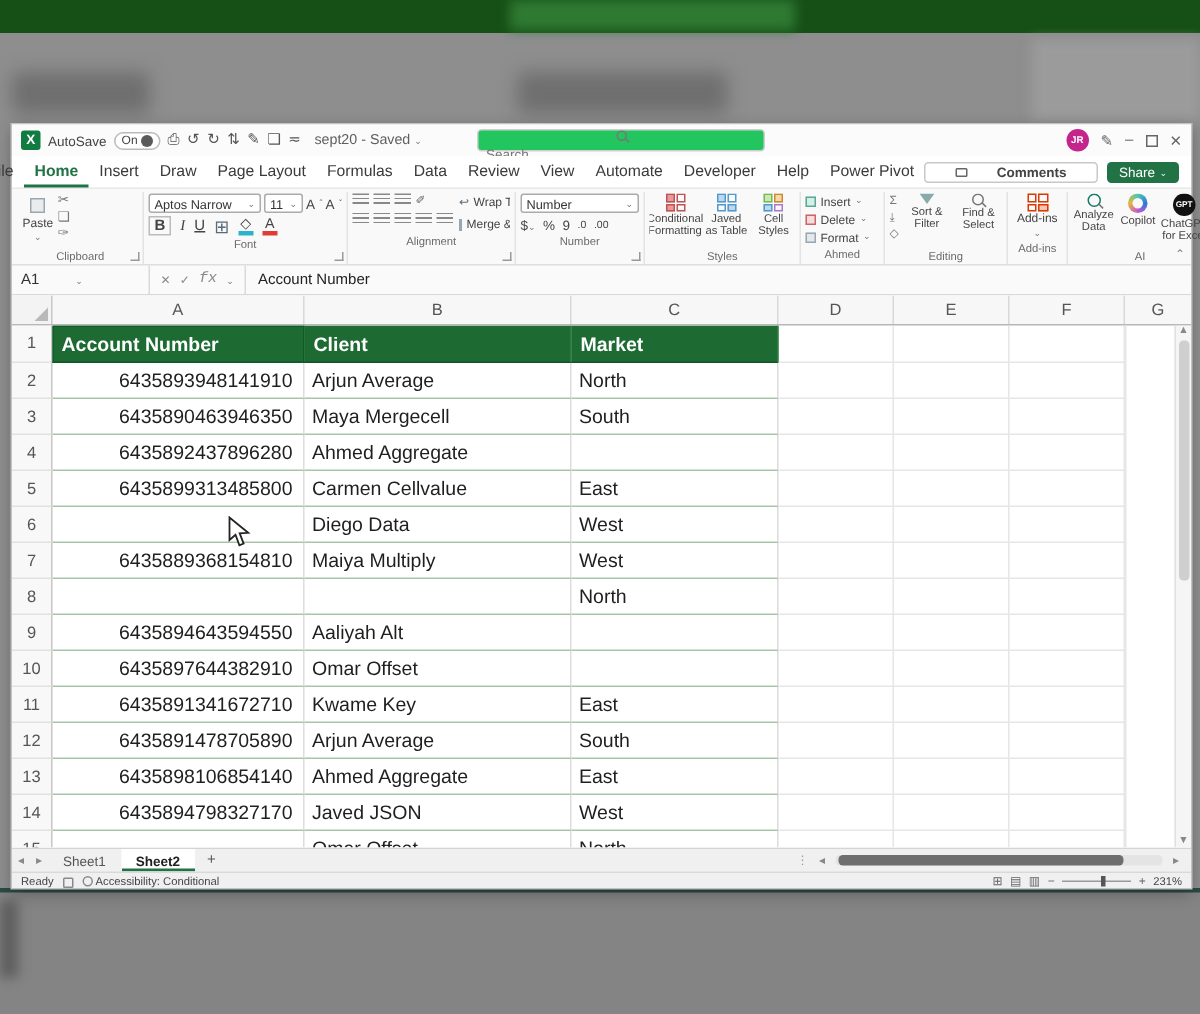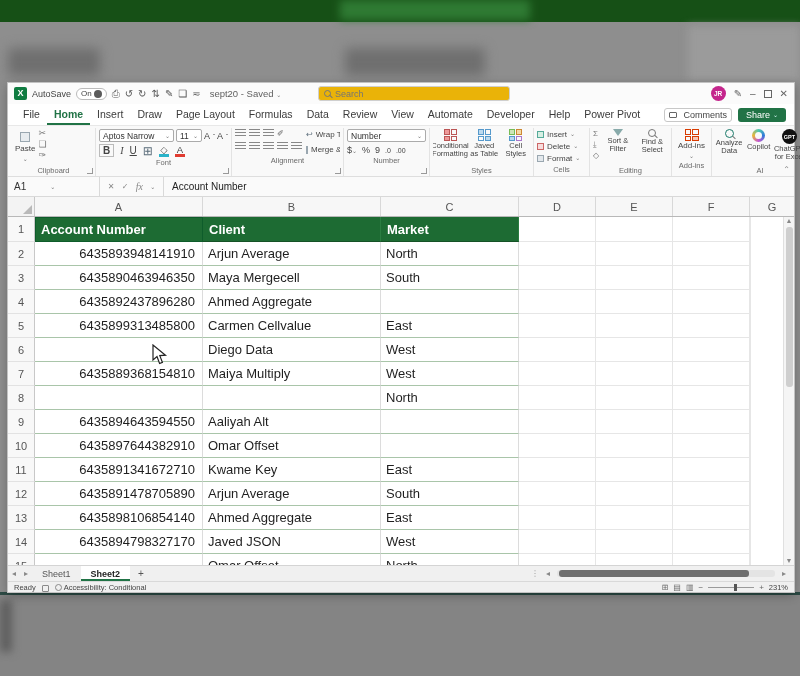--- a/index.html
+++ b/index.html
@@ -36,7 +36,7 @@
   #autosave-knob { width:8px; height:8px; border-radius:50%; background:#5a5a5a; display:inline-block; }
   #doc-title { font-size:9.5px; color:#5f5f5f; margin-left:4px; white-space:nowrap; }
   #search-box { position:absolute; left:310px; top:3px; width:192px; height:15px; border:1px solid #cfcfcf;
-    border-radius:3px; background:#eab308; display:flex; align-items:center; padding:0 5px; gap:4px; }
+    border-radius:3px; background:#22c55e; display:flex; align-items:center; padding:0 5px; gap:4px;flex-direction:column; }
   .mag { width:7px; height:7px; border:1px solid #777; border-radius:50%; position:relative; flex:none; }
   .mag::after { content:""; position:absolute; width:4px; height:1px; background:#777;
     transform:rotate(45deg); right:-3px; bottom:-1px; }

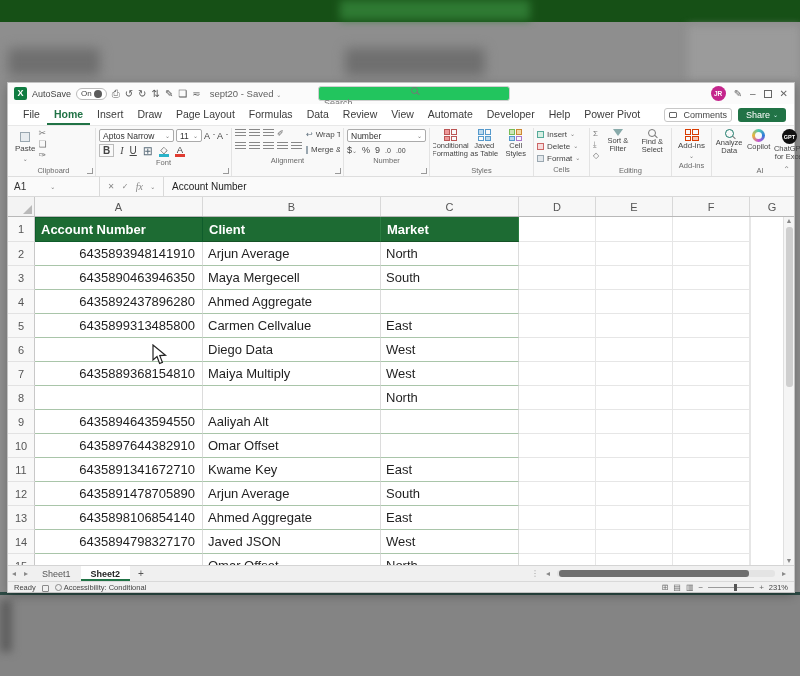--- a/index.html
+++ b/index.html
@@ -55,7 +55,7 @@
   .rtab.active { font-weight:bold; box-shadow:inset 0 -2px 0 #217346; color:#217346; }
   #tabrow-right { margin-left:auto; display:flex; gap:6px; align-items:center; }
   #comments-btn { border:1px solid #c8c8c8; border-radius:3px; background:#fff; font-size:9px;
-    color:#444; padding:1px 4px; display:flex; gap:6px; align-items:center; }
+    color:#444; padding:1px 20px; display:flex; gap:19px; align-items:center;font-weight:bold; }
   .comment-ic { width:8px; height:6px; border:1px solid #666; border-radius:1px; display:inline-block; }
   #share-btn { background:#217346; color:#fff; border-radius:3px; font-size:9px; padding:2px 8px;
     display:flex; gap:3px; align-items:center; }

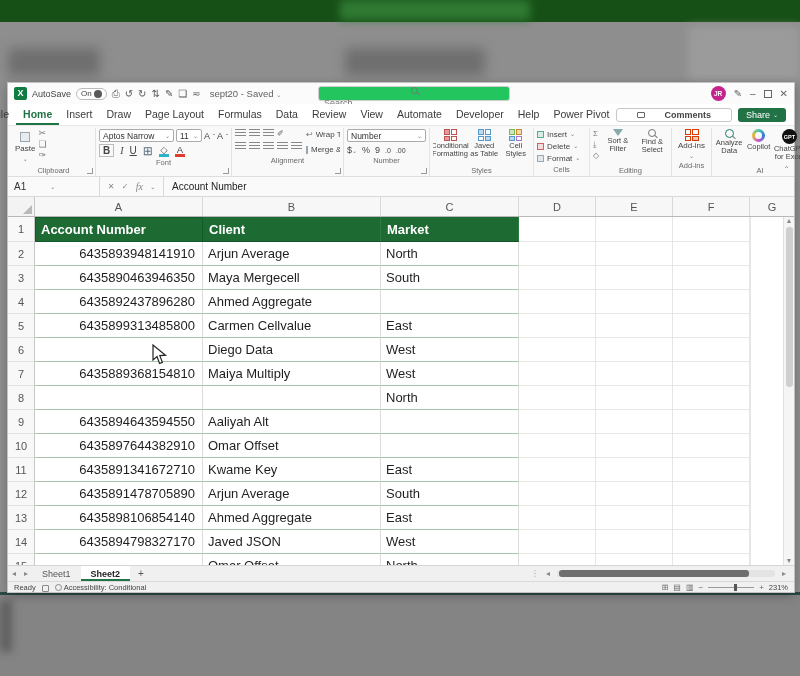--- a/index.html
+++ b/index.html
@@ -395,7 +395,7 @@
           <span class="caret">⌄</span>
         </span>
       </div>
-      <div class="rg-label">Cells</div>
+      <div class="rg-label">Ahmed</div>
     </div>
 
     <div class="rgroup" style="width:82px">

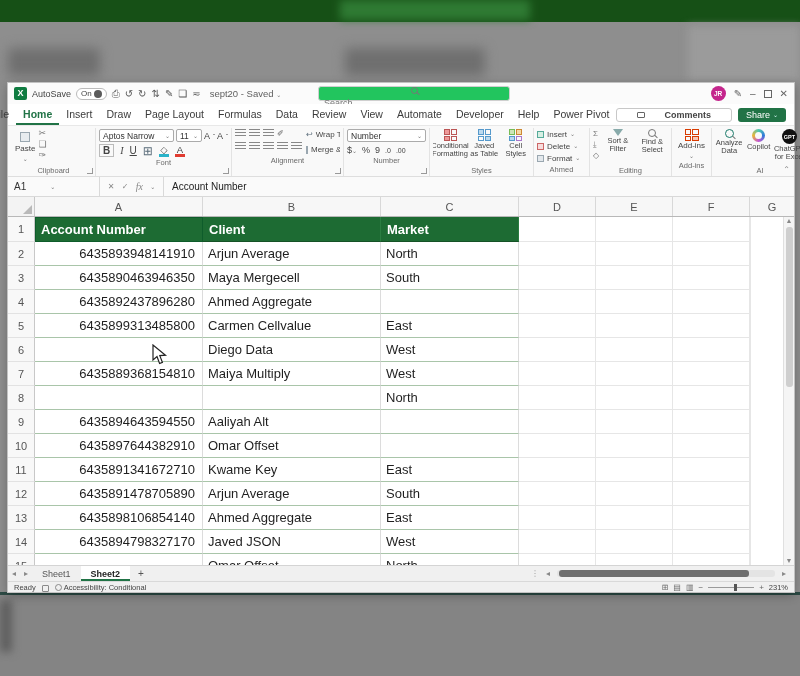--- a/index.html
+++ b/index.html
@@ -459,7 +459,7 @@
     <div id="fx-btns">
       <span style="font-size:8px">✕</span>
       <span style="font-size:8px">✓</span>
-      <span style="font-style:italic; font-family:Liberation Serif, serif">fx</span>
+      <span style="font-style:italic; font-family:Liberation Mono, monospace">fx</span>
       <span class="caret">⌄</span>
     </div>
     <div id="formula-value">Account Number</div>

